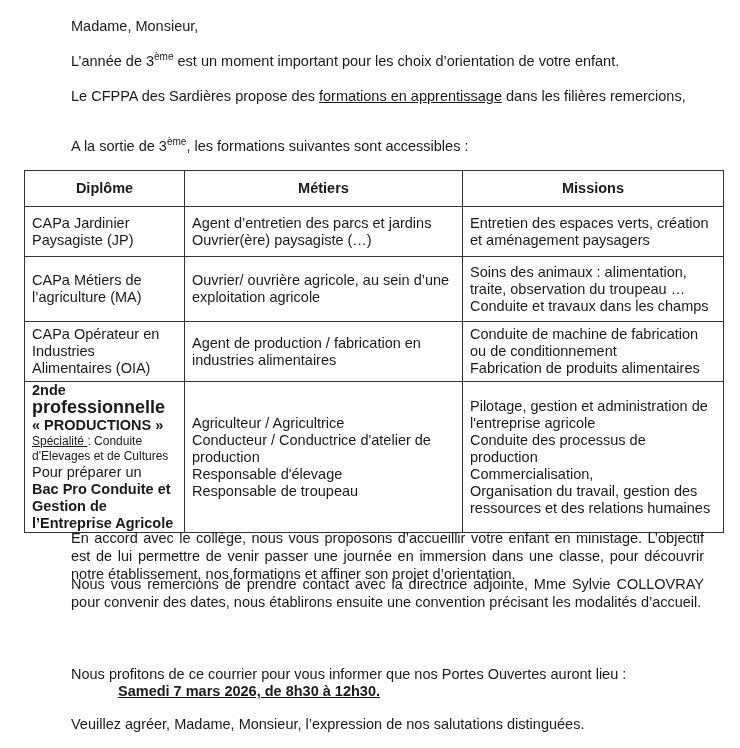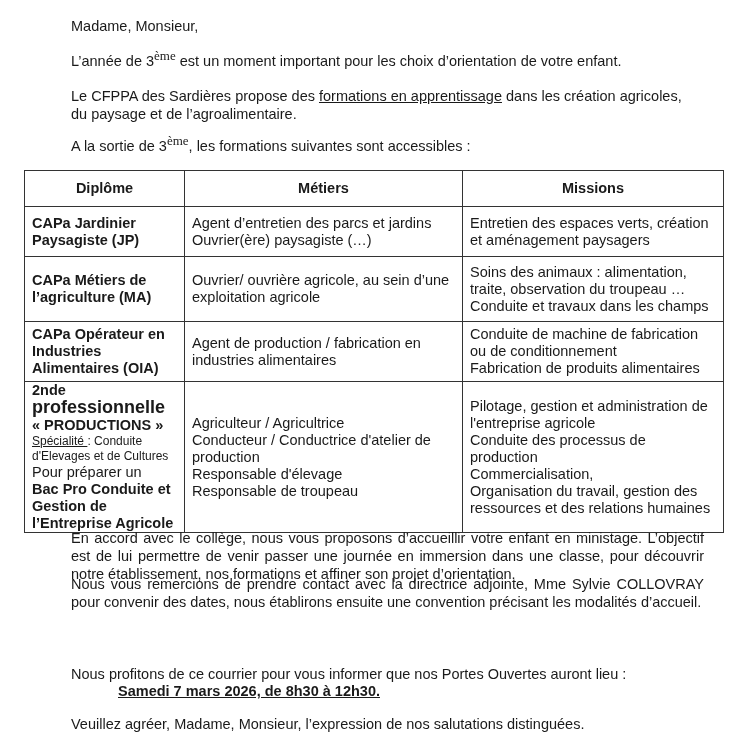--- a/index.html
+++ b/index.html
@@ -8,7 +8,7 @@
     font-family: "Liberation Sans", sans-serif; color: #1a1a1a; font-size: 14.5px;
   }
   .p { position: absolute; left: 71px; line-height: 18px; margin: 0; }
-  sup { font-size: 13px; vertical-align: 6px; line-height: 0; font-family: Liberation Serif, serif; }
+  sup { font-size: 10px; vertical-align: 6px; line-height: 0; }
   .u { text-decoration: underline; }
   .justify { width: 633px; text-align: justify; text-align-last: left; }
   .bold { font-weight: bold; text-decoration: underline; }

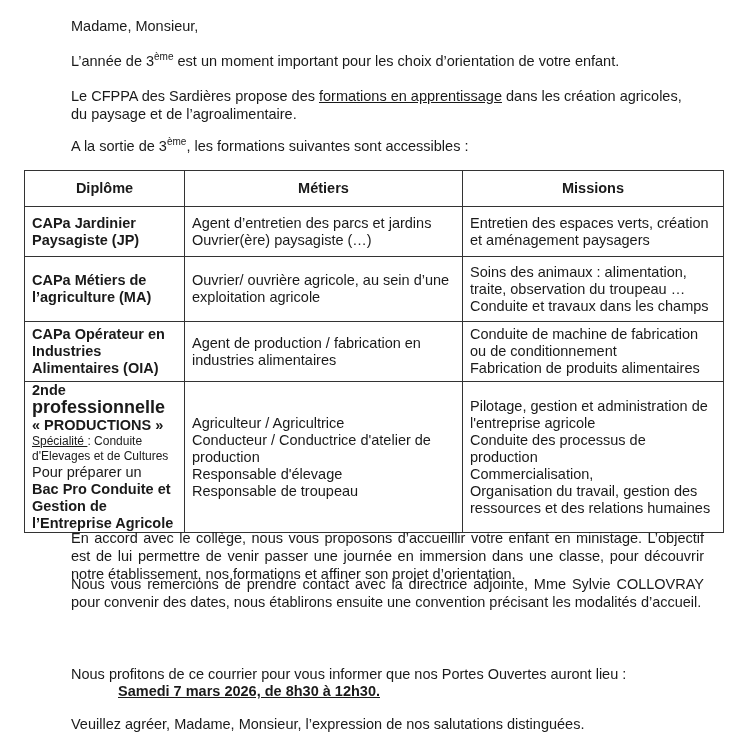--- a/index.html
+++ b/index.html
@@ -37,7 +37,7 @@
 
 <p class="p" style="top:52px"><span>L’année de 3</span><sup>ème</sup><span> est un moment important pour les choix d’orientation de votre enfant.</span></p>
 
-<p class="p" style="top:87px"><span>Le CFPPA des Sardières propose des </span><span class="u">formations en apprentissage</span><span> dans les création agricoles,</span><br><span>du paysage et de l’agroalimentaire.</span></p>
+<p class="p" style="top:87px"><span>Le CFPPA des Sardières propose des </span><span class="u">formations en apprentissage</span><span> dans les filières remercions,</span><br><span>du paysage et de l’agroalimentaire.</span></p>
 
 <p class="p" style="top:137px"><span>A la sortie de 3</span><sup>ème</sup><span>, les formations suivantes sont accessibles :</span></p>
 

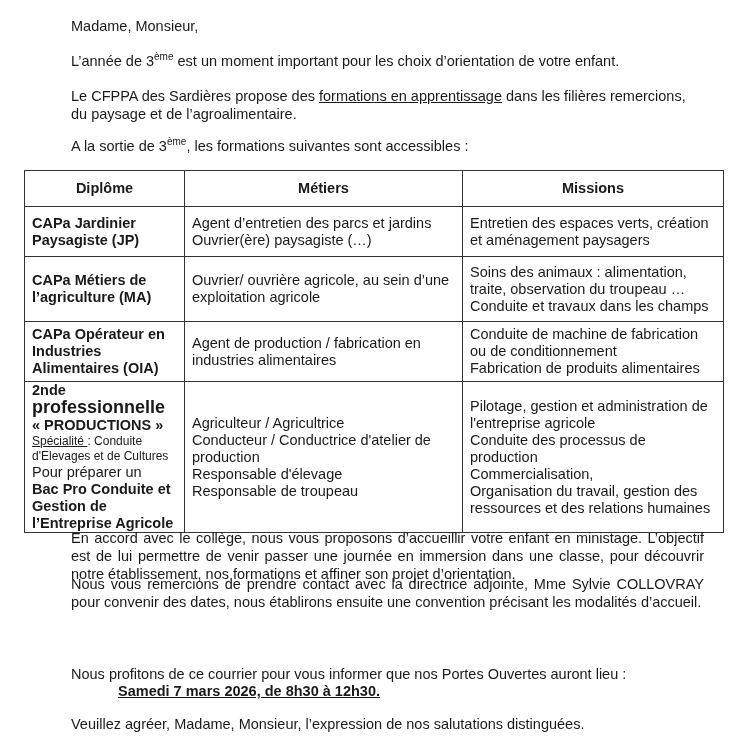--- a/index.html
+++ b/index.html
@@ -37,7 +37,7 @@
 
 <p class="p" style="top:52px"><span>L’année de 3</span><sup>ème</sup><span> est un moment important pour les choix d’orientation de votre enfant.</span></p>
 
-<p class="p" style="top:87px"><span>Le CFPPA des Sardières propose des </span><span class="u">formations en apprentissage</span><span> dans les filières remercions,</span><br><span>du paysage et de l’agroalimentaire.</span></p>
+<p class="p" style="top:87px"><span>Le CFPPA des Sardières propose des </span><span class="u">formations en apprentissage</span><span> dans les filières remercions,</span><br></p>
 
 <p class="p" style="top:137px"><span>A la sortie de 3</span><sup>ème</sup><span>, les formations suivantes sont accessibles :</span></p>
 

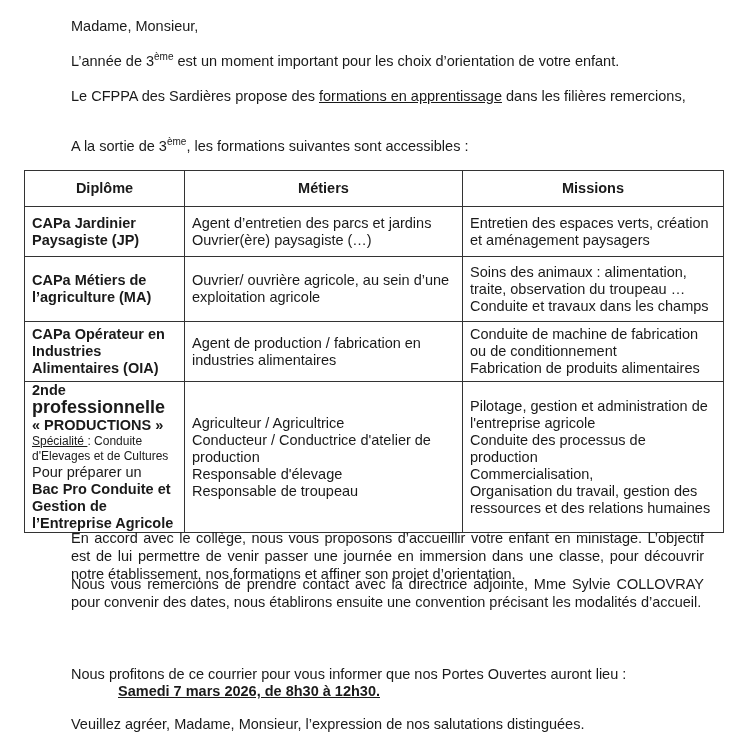--- a/index.html
+++ b/index.html
@@ -25,7 +25,7 @@
   col.c1 { width: 160px; } col.c2 { width: 278px; } col.c3 { width: 261px; }
   .r1 td { height: 49px; } .r2 td { height: 64px; } .r3 td { height: 59px; }
   .r4 td { height: 129px; }
-  .dip { font-weight: bold; }
+  .dip { font-weight: normal; }
   .line { display: block; }
   .small { font-size: 12px; line-height: 15px; font-weight: normal; }
   .mid { font-size: 18px; }

